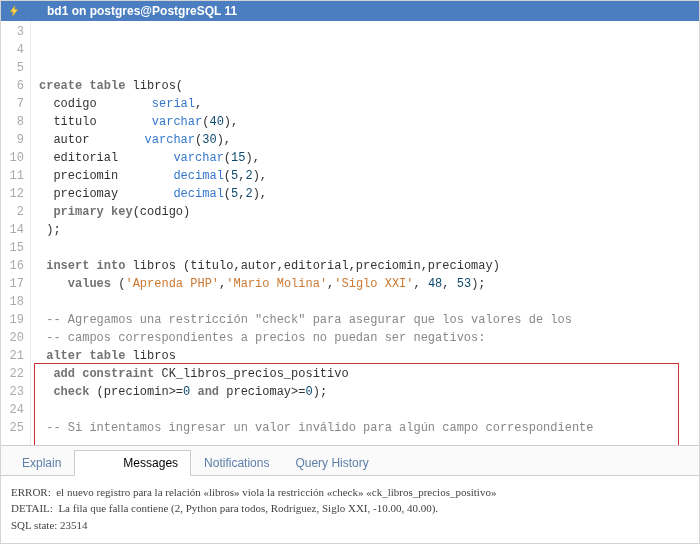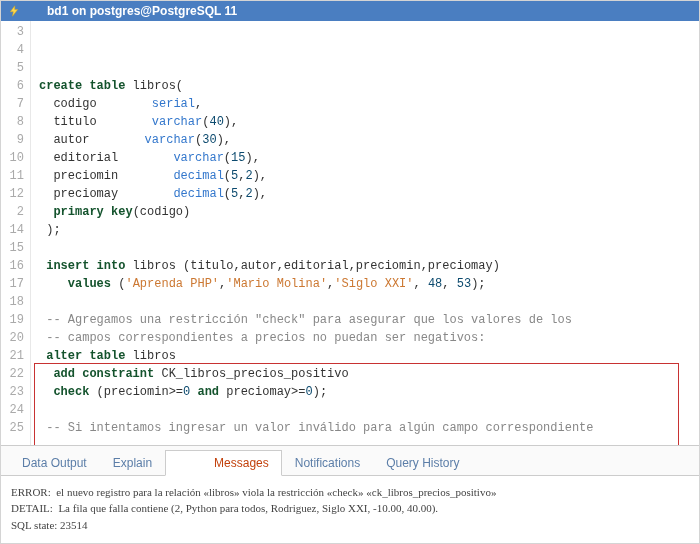--- a/index.html
+++ b/index.html
@@ -12,7 +12,7 @@
 .gutter div { height: 18px; }
 .code { flex: 1; padding: 2px 0 2px 8px; font-family: Consolas, "Courier New", monospace; font-size: 12px; line-height: 18px; white-space: pre; color: #333; position: relative; }
 .code .line { height: 18px; }
-.kw { color: #14532d; font-weight: bold; }
+.kw { color: #737373; font-weight: bold; }
 .typ { color: #3377cc; margin-left: 48px; }
 .num { color: #0c4a6e; }
 .str { color: #cc7832; }

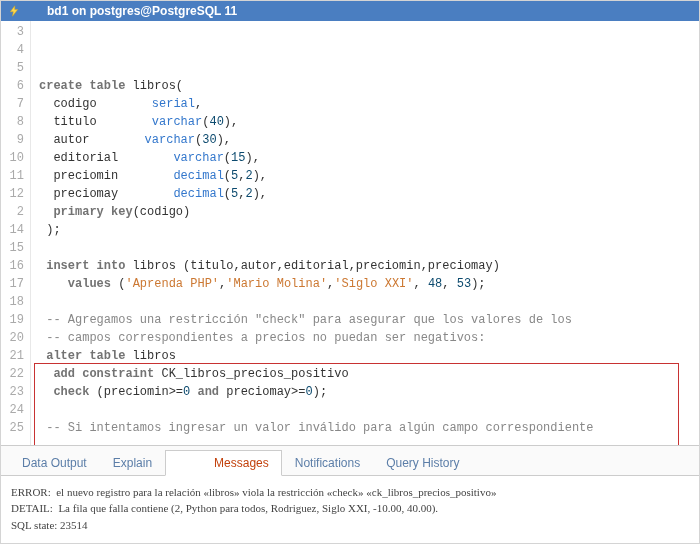--- a/index.html
+++ b/index.html
@@ -70,7 +70,6 @@
 
 <div class="bottom-panel">
   <div class="tabs" id="tabs">
-      <div class="tab">Data Output</div>
       <div class="tab">Explain</div>
       <div class="tab active">Messages</div>
       <div class="tab">Notifications</div>

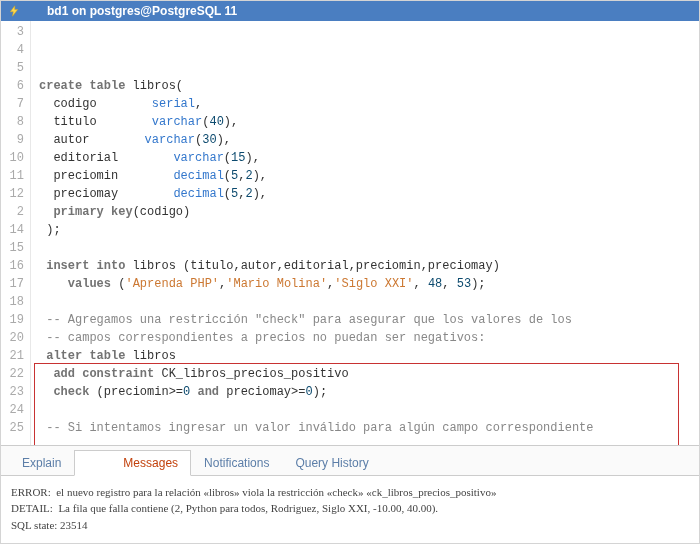--- a/index.html
+++ b/index.html
@@ -21,7 +21,7 @@
 .bottom-panel { border-top: 1px solid #ccc; background: #fafafa; }
 .tabs { display: flex; padding: 4px 8px 0 8px; gap: 0; border-bottom: 1px solid #ccc; }
 .tab { padding: 5px 12px; font-size: 12px; color: #5c7ea8; cursor: pointer; border: 1px solid transparent; border-bottom: none; }
-.tab.active { background: #fff; border: 1px solid #ccc; border-bottom: 1px solid #fff; color: #c2410c; margin-bottom: -1px; padding-left: 48px; }
+.tab.active { background: #fff; border: 1px solid #ccc; border-bottom: 1px solid #fff; color: #000000; margin-bottom: -1px; padding-left: 48px; }
 .tab-content { padding: 8px 10px 10px 10px; font-family: Liberation Serif, serif; font-size: 11px; color: #444; line-height: 1.5; background: #fff; }
 .tab-content div { white-space: pre-wrap; word-break: break-word; }
 </style>

